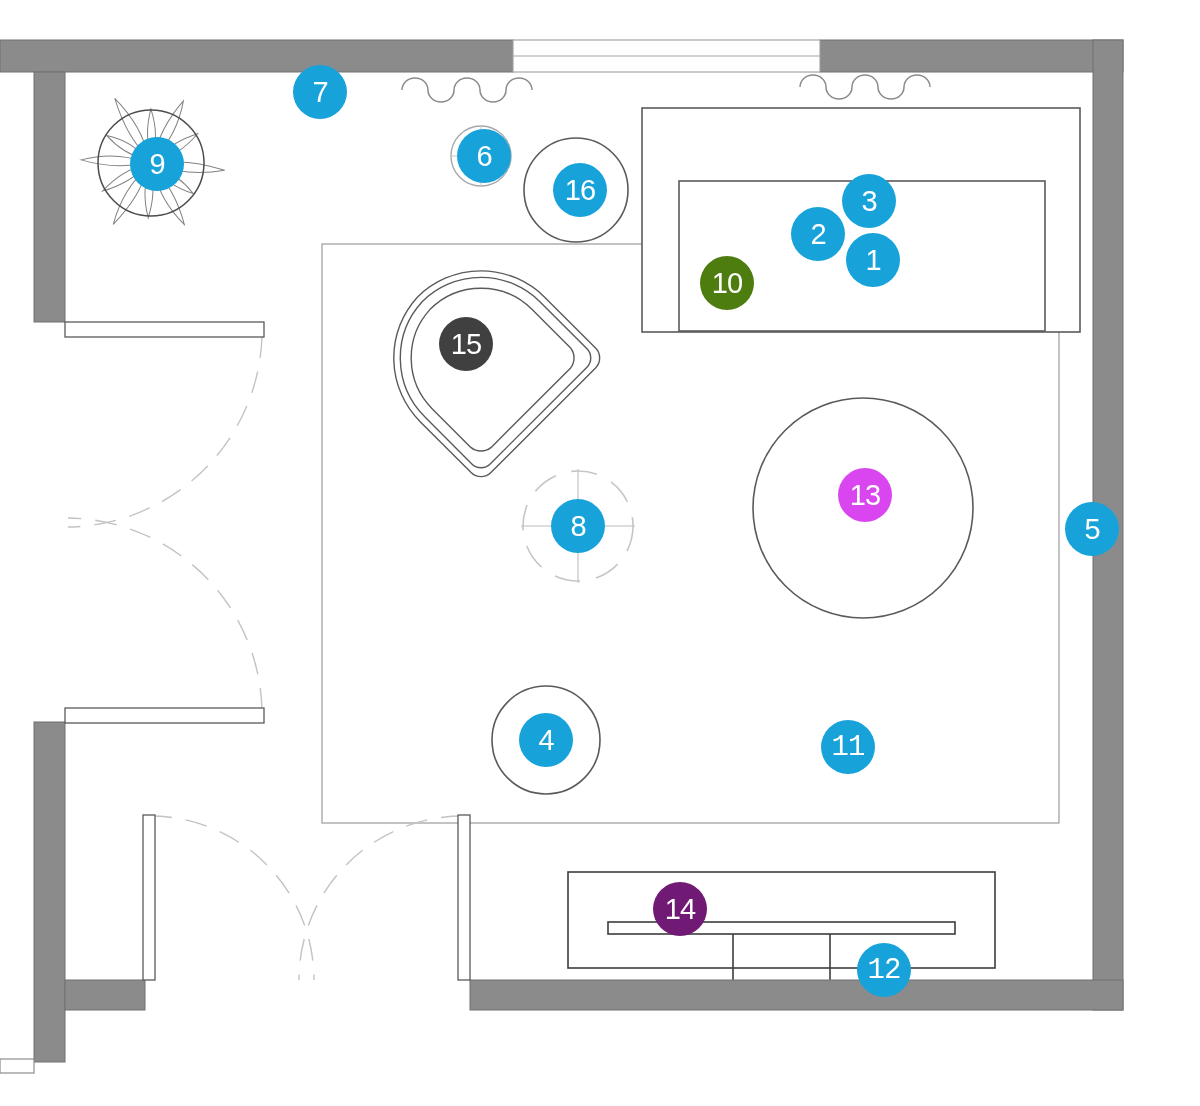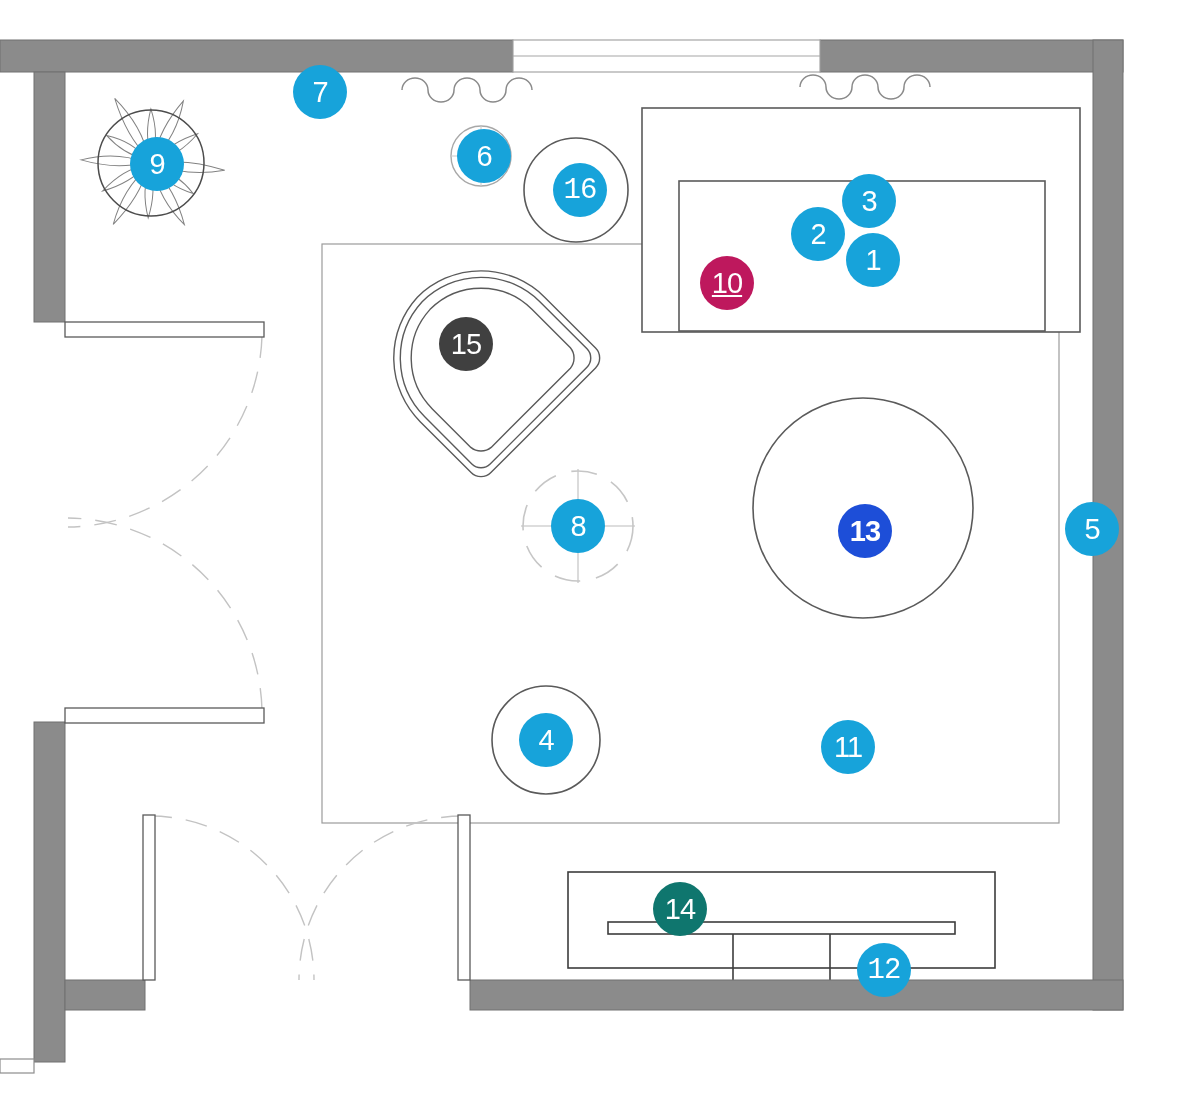--- a/index.html
+++ b/index.html
@@ -146,7 +146,7 @@
       <div class="badge" style="left: 838px; top: 504px; background: #1d4ed8; font-weight: bold;">13</div>
       <div class="badge" style="left: 653px; top: 882px; background: #0f766e;">14</div>
       <div class="badge" style="left: 439px; top: 317px; background: #404040;">15</div>
-      <div class="badge" style="left: 553px; top: 163px; background: rgb(23, 163, 218); font-family: Liberation Mono, monospace;">16</div>
+      <div class="badge" style="left: 553px; top: 163px; background: rgb(23, 163, 218);">16</div>
     </div>
 </div>
 

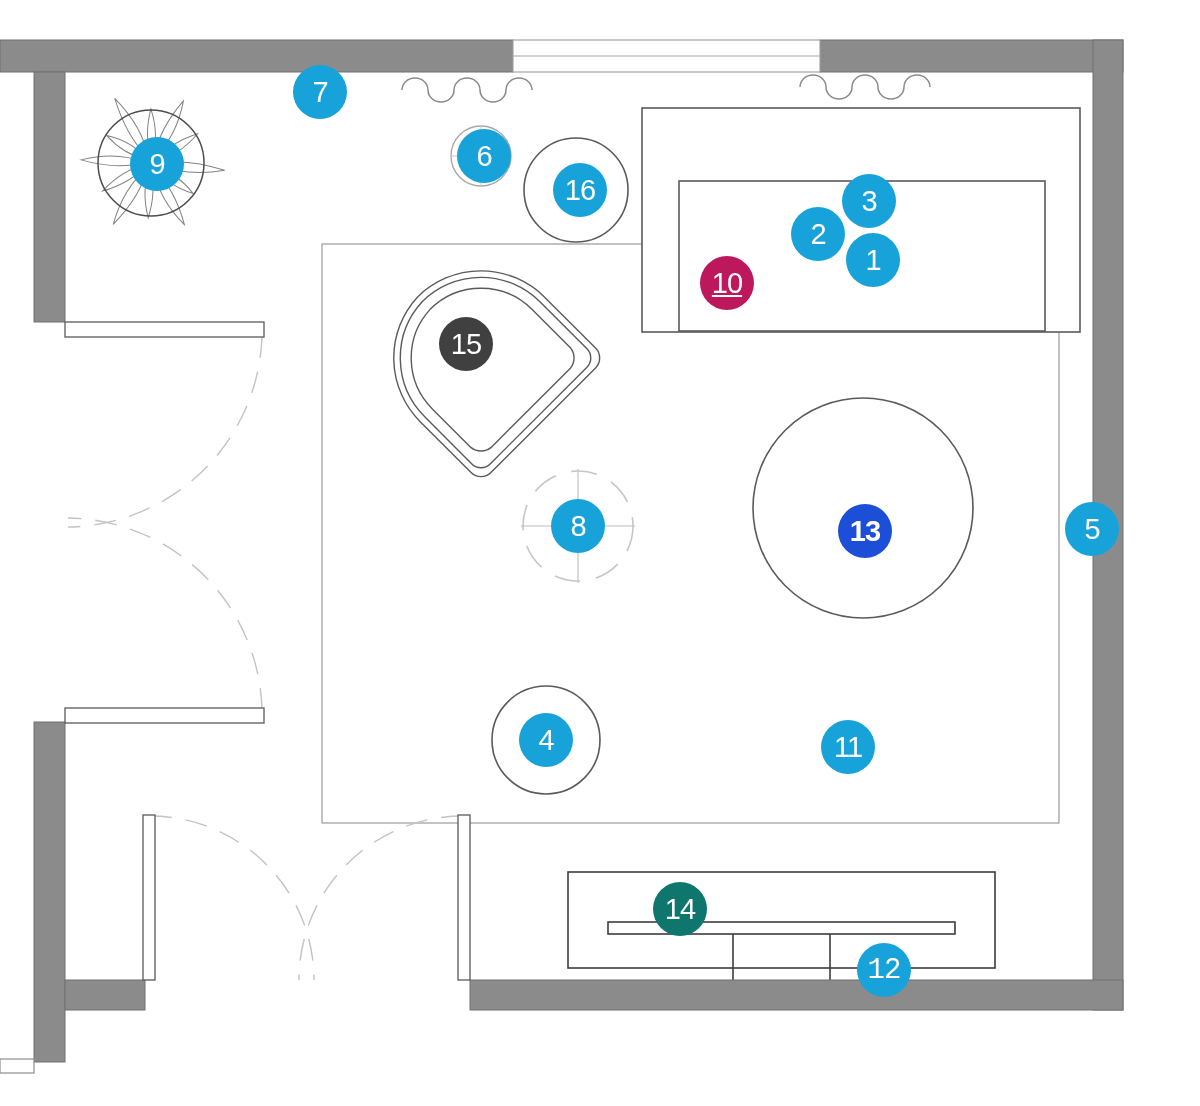--- a/index.html
+++ b/index.html
@@ -140,7 +140,7 @@
       <div class="badge" style="left: 293px; top: 65px; background: rgb(23, 163, 218);">7</div>
       <div class="badge" style="left: 551px; top: 499px; background: rgb(23, 163, 218);">8</div>
       <div class="badge" style="left: 130px; top: 137px; background: rgb(23, 163, 218);">9</div>
-      <div class="badge" style="left: 700px; top: 256px; background: #be185d; text-decoration: underline;">10</div>
+      <div class="badge" style="left: 700px; top: 256px; background: #4d7c0f;">10</div>
       <div class="badge" style="left: 821px; top: 720px; background: rgb(23, 163, 218);">11</div>
       <div class="badge" style="left: 857px; top: 943px; background: rgb(23, 163, 218); font-family: Liberation Mono, monospace;">12</div>
       <div class="badge" style="left: 838px; top: 504px; background: #1d4ed8; font-weight: bold;">13</div>

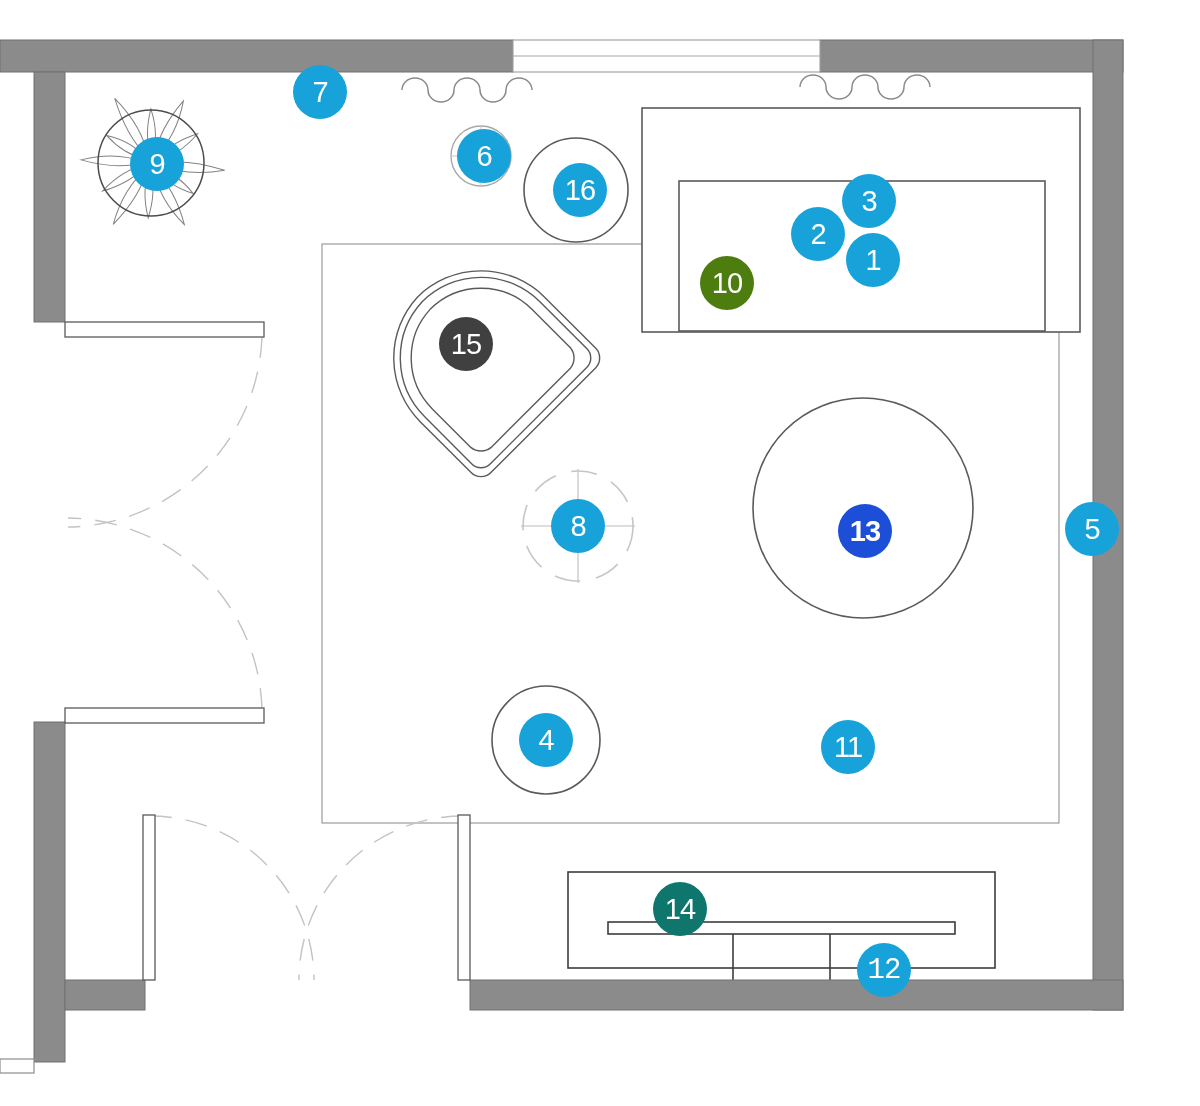--- a/index.html
+++ b/index.html
@@ -143,7 +143,7 @@
       <div class="badge" style="left: 700px; top: 256px; background: #4d7c0f;">10</div>
       <div class="badge" style="left: 821px; top: 720px; background: rgb(23, 163, 218);">11</div>
       <div class="badge" style="left: 857px; top: 943px; background: rgb(23, 163, 218); font-family: Liberation Mono, monospace;">12</div>
-      <div class="badge" style="left: 838px; top: 504px; background: #1d4ed8; font-weight: bold;">13</div>
+      <div class="badge" style="left: 838px; top: 468px; background: #d946ef;">13</div>
       <div class="badge" style="left: 653px; top: 882px; background: #0f766e;">14</div>
       <div class="badge" style="left: 439px; top: 317px; background: #404040;">15</div>
       <div class="badge" style="left: 553px; top: 163px; background: rgb(23, 163, 218);">16</div>

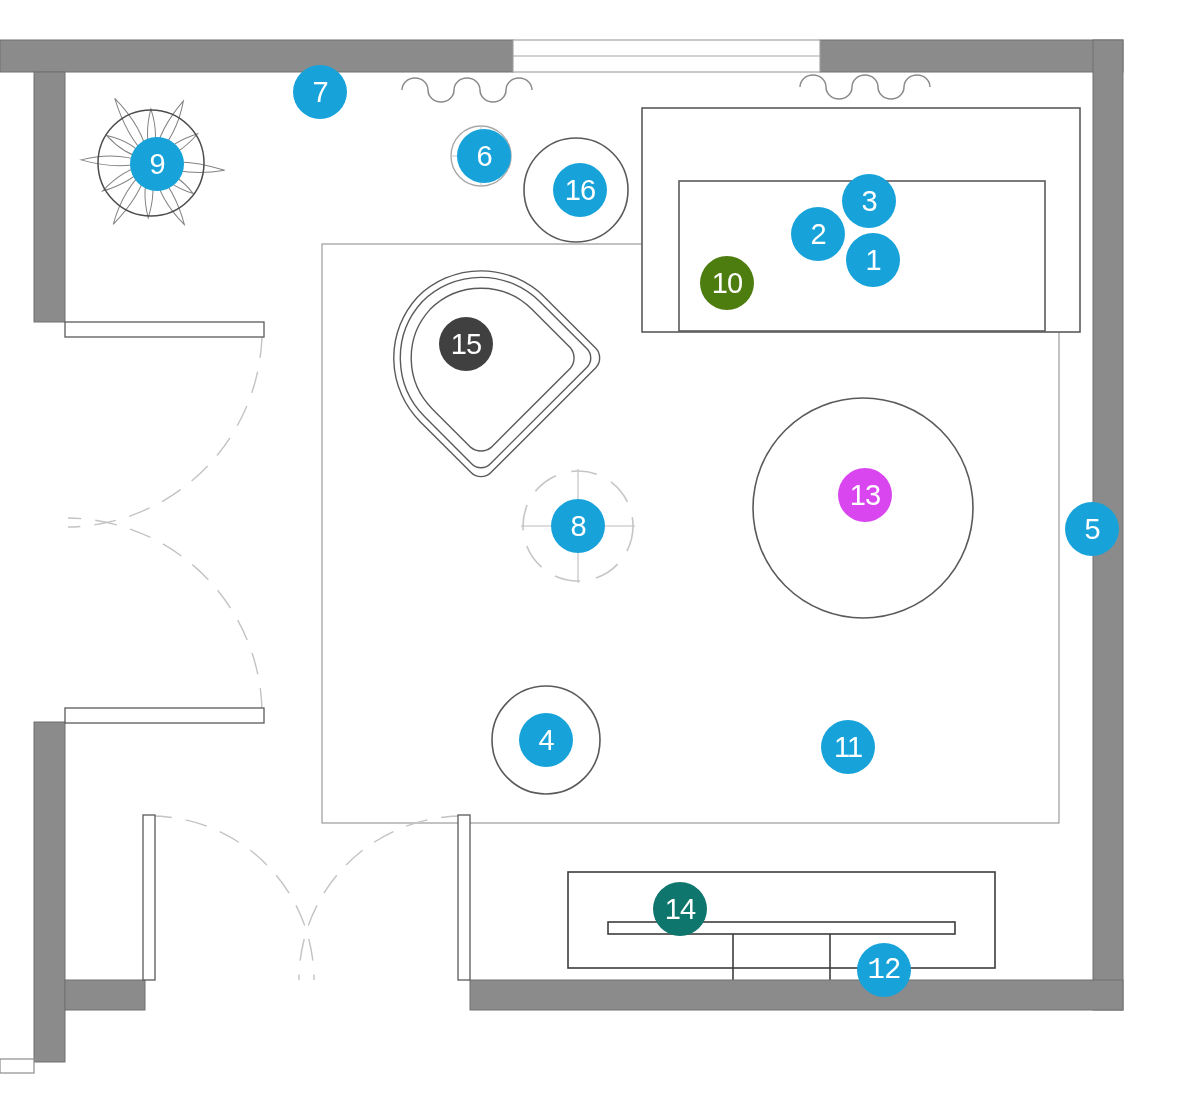--- a/index.html
+++ b/index.html
@@ -141,7 +141,7 @@
       <div class="badge" style="left: 551px; top: 499px; background: rgb(23, 163, 218);">8</div>
       <div class="badge" style="left: 130px; top: 137px; background: rgb(23, 163, 218);">9</div>
       <div class="badge" style="left: 700px; top: 256px; background: #4d7c0f;">10</div>
-      <div class="badge" style="left: 821px; top: 720px; background: rgb(23, 163, 218);">11</div>
+      <div class="badge" style="left: 821px; top: 720px; background: rgb(23, 163, 218); font-family: Liberation Mono, monospace;">11</div>
       <div class="badge" style="left: 857px; top: 943px; background: rgb(23, 163, 218); font-family: Liberation Mono, monospace;">12</div>
       <div class="badge" style="left: 838px; top: 468px; background: #d946ef;">13</div>
       <div class="badge" style="left: 653px; top: 882px; background: #0f766e;">14</div>

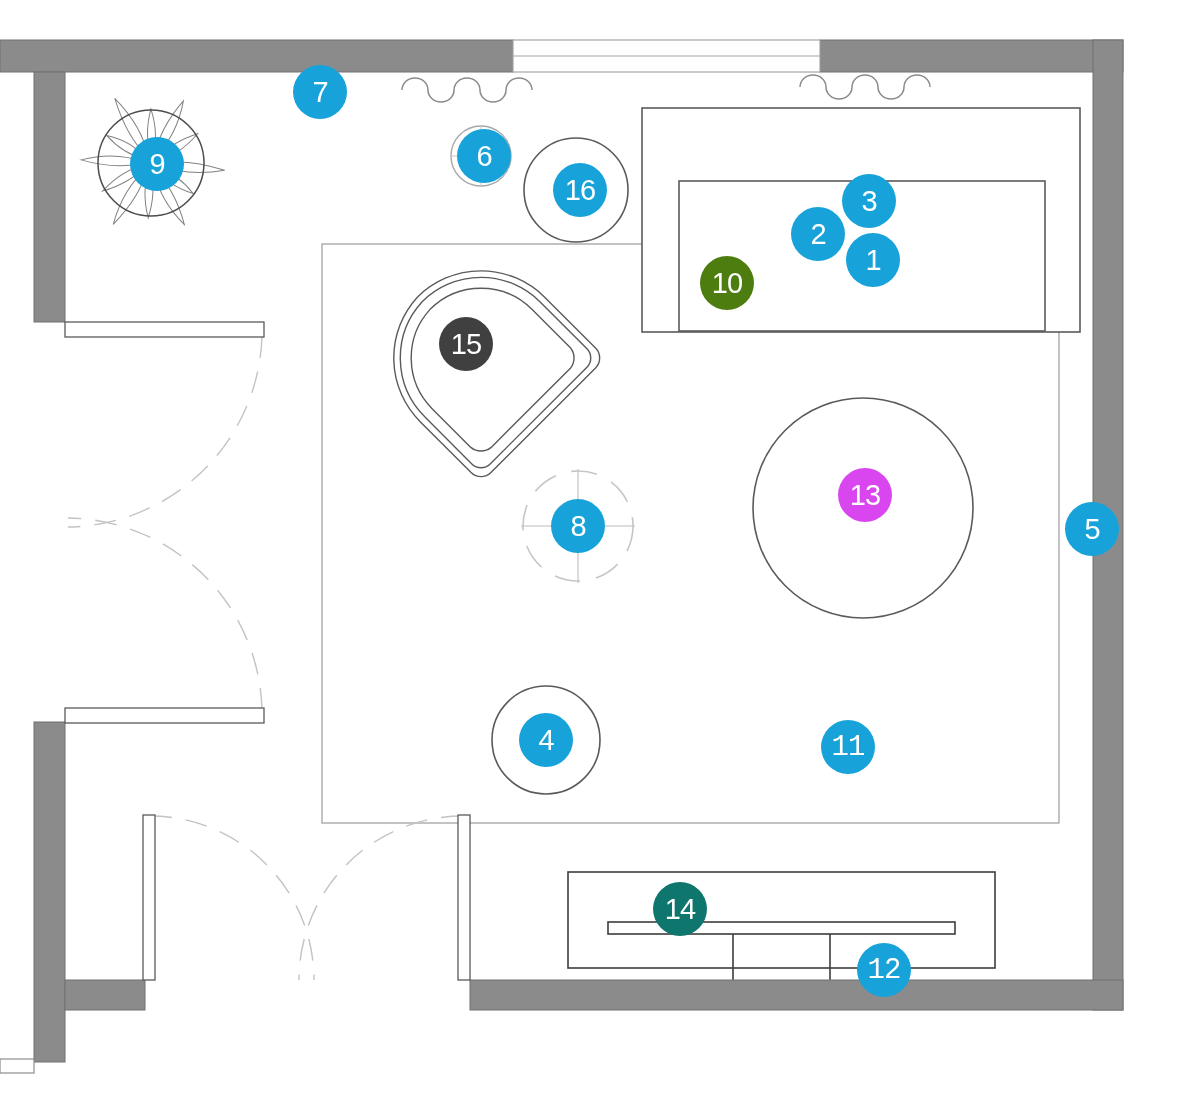--- a/index.html
+++ b/index.html
@@ -144,7 +144,7 @@
       <div class="badge" style="left: 821px; top: 720px; background: rgb(23, 163, 218); font-family: Liberation Mono, monospace;">11</div>
       <div class="badge" style="left: 857px; top: 943px; background: rgb(23, 163, 218); font-family: Liberation Mono, monospace;">12</div>
       <div class="badge" style="left: 838px; top: 468px; background: #d946ef;">13</div>
-      <div class="badge" style="left: 653px; top: 882px; background: #0f766e;">14</div>
+      <div class="badge" style="left: 653px; top: 882px; background: #701a75;">14</div>
       <div class="badge" style="left: 439px; top: 317px; background: #404040;">15</div>
       <div class="badge" style="left: 553px; top: 163px; background: rgb(23, 163, 218);">16</div>
     </div>

